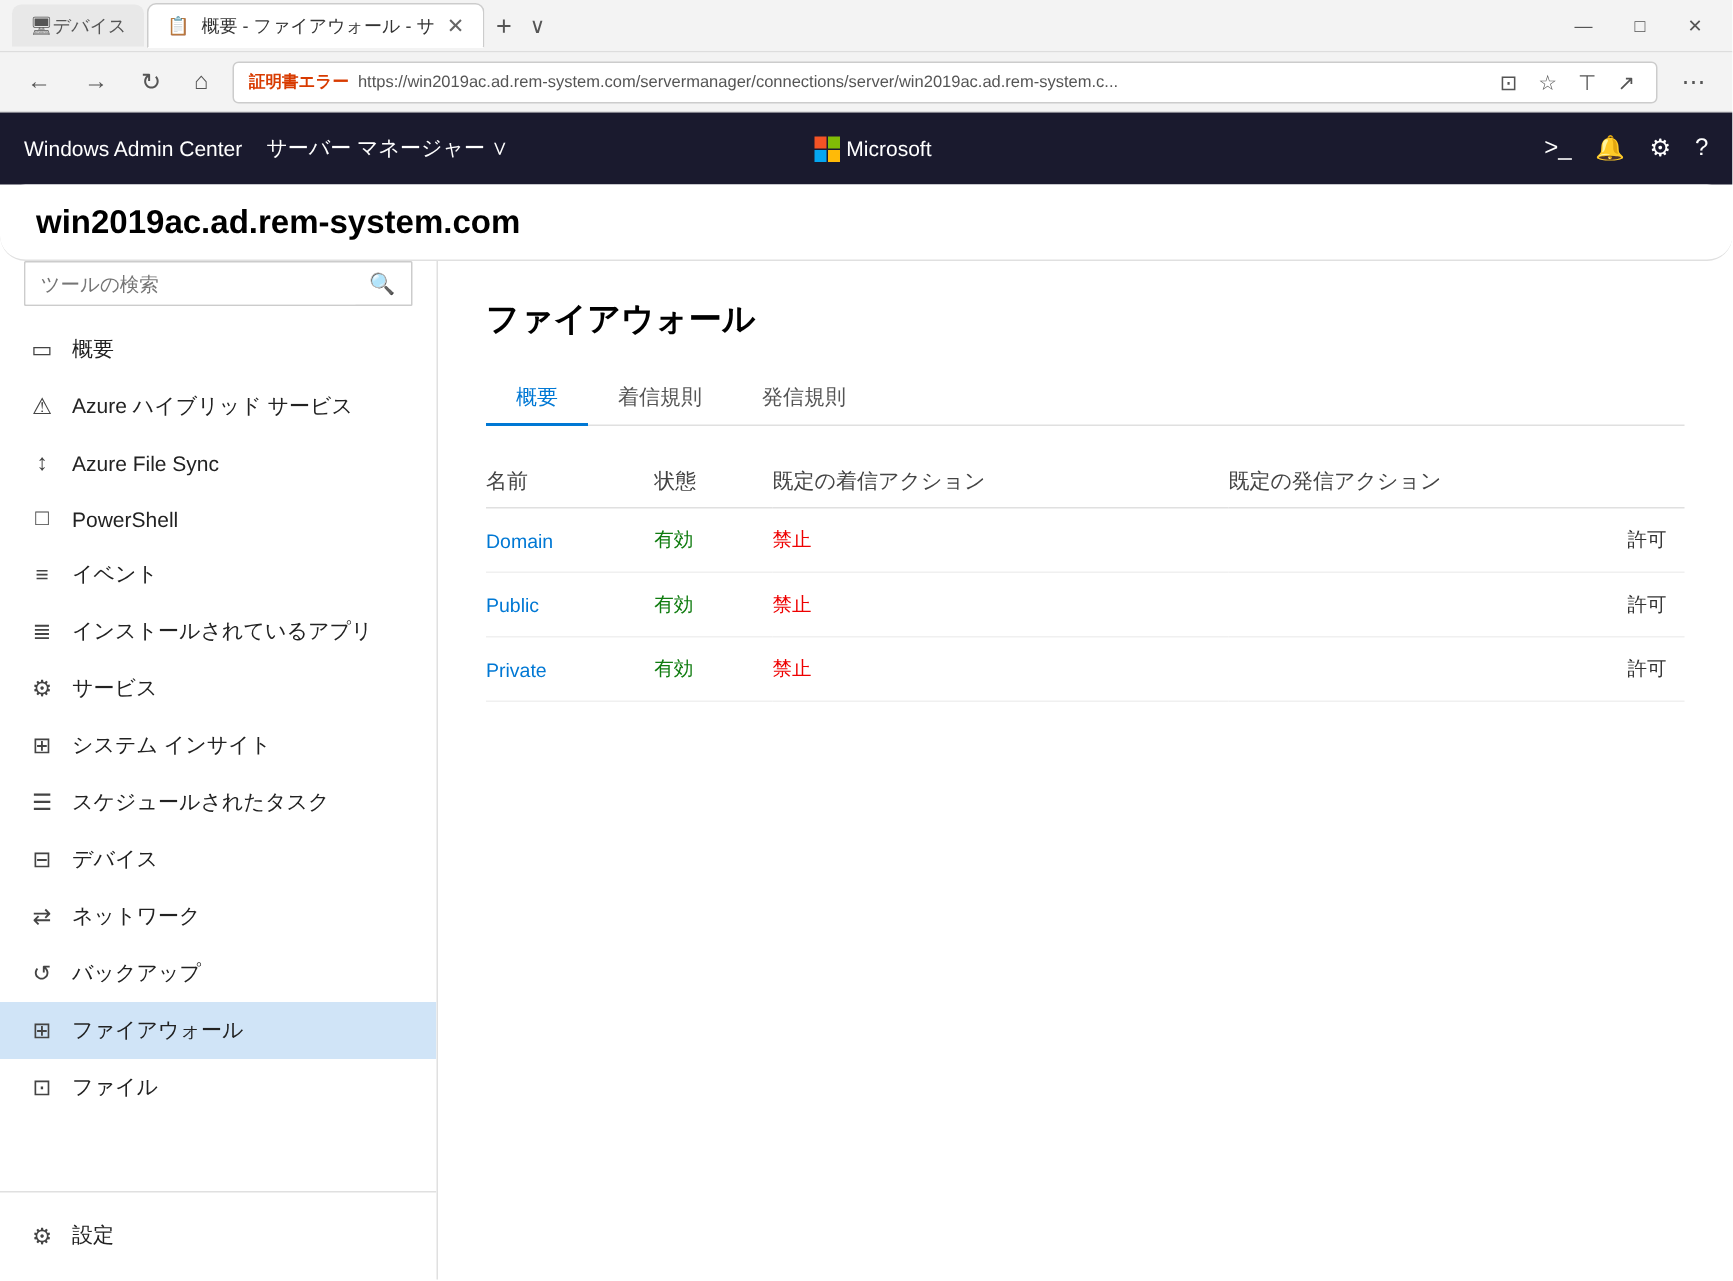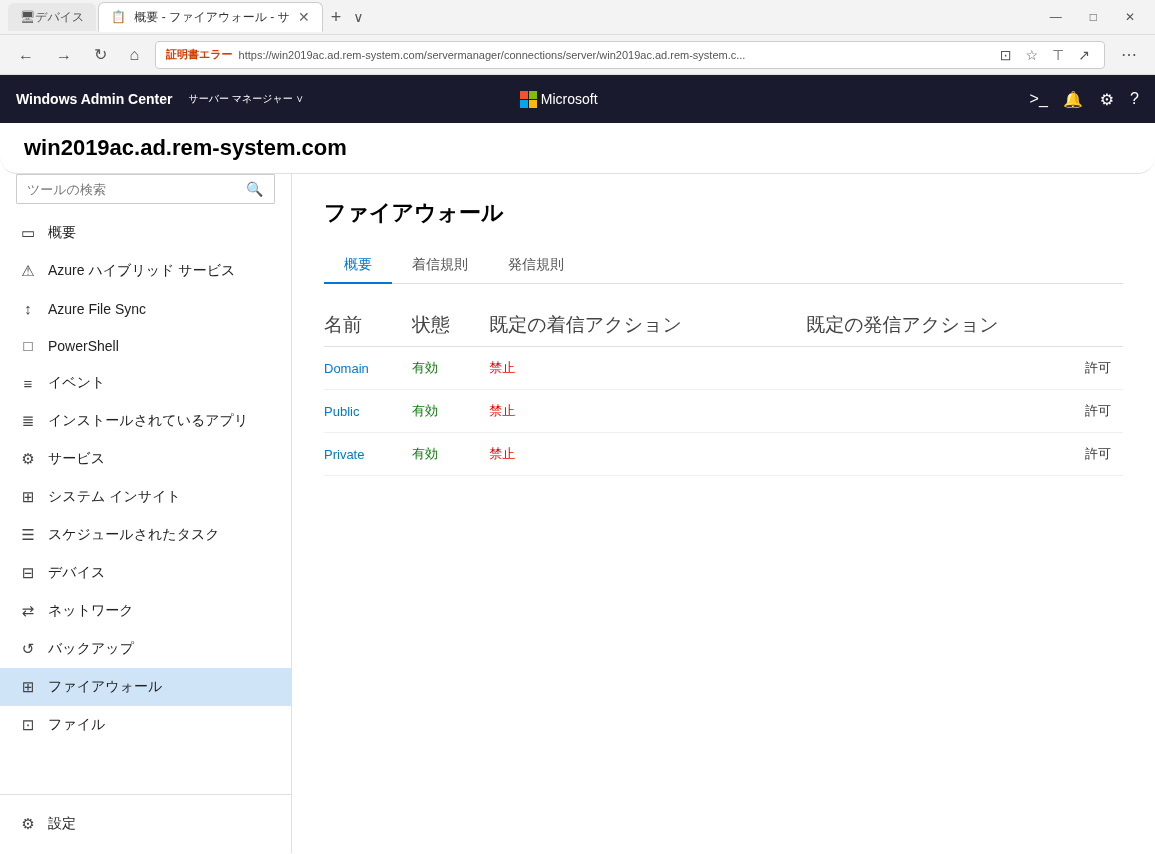--- a/index.html
+++ b/index.html
@@ -123,7 +123,7 @@
       padding: 0 16px;
       color: #fff;
     }
-    .app-title { font-size: 14px; font-weight: 700; color: #fff; margin-right: 16px; }
+    .app-title { font-size: 14px; font-weight: 400; color: #fff; margin-right: 16px; }
     .server-manager-btn {
       background: none; border: none; color: #fff; cursor: pointer;
       font-size: 10px; display: flex; align-items: center; gap: 4px;

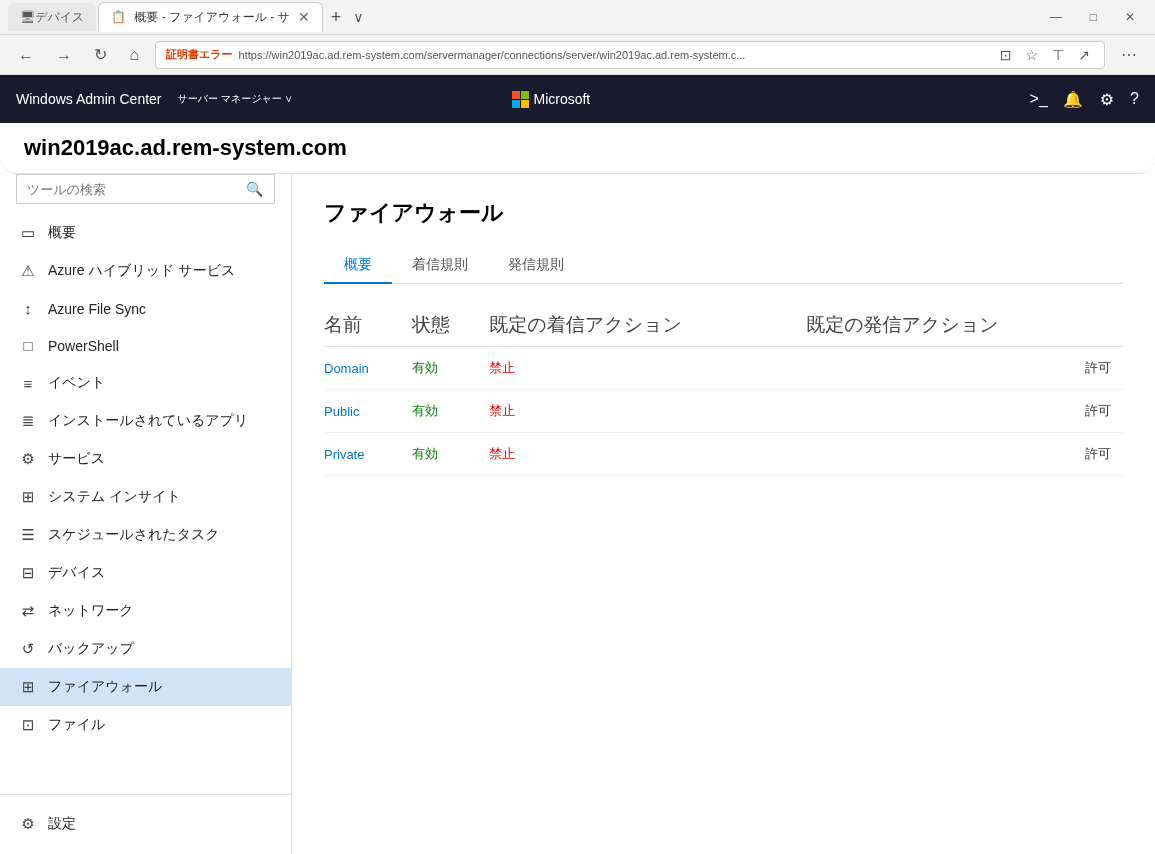--- a/index.html
+++ b/index.html
@@ -126,7 +126,7 @@
     .app-title { font-size: 14px; font-weight: 400; color: #fff; margin-right: 16px; }
     .server-manager-btn {
       background: none; border: none; color: #fff; cursor: pointer;
-      font-size: 10px; display: flex; align-items: center; gap: 4px;
+      font-size: 14px; display: flex; align-items: center; gap: 4px;
     }
     .ms-logo {
       margin: 0 auto;

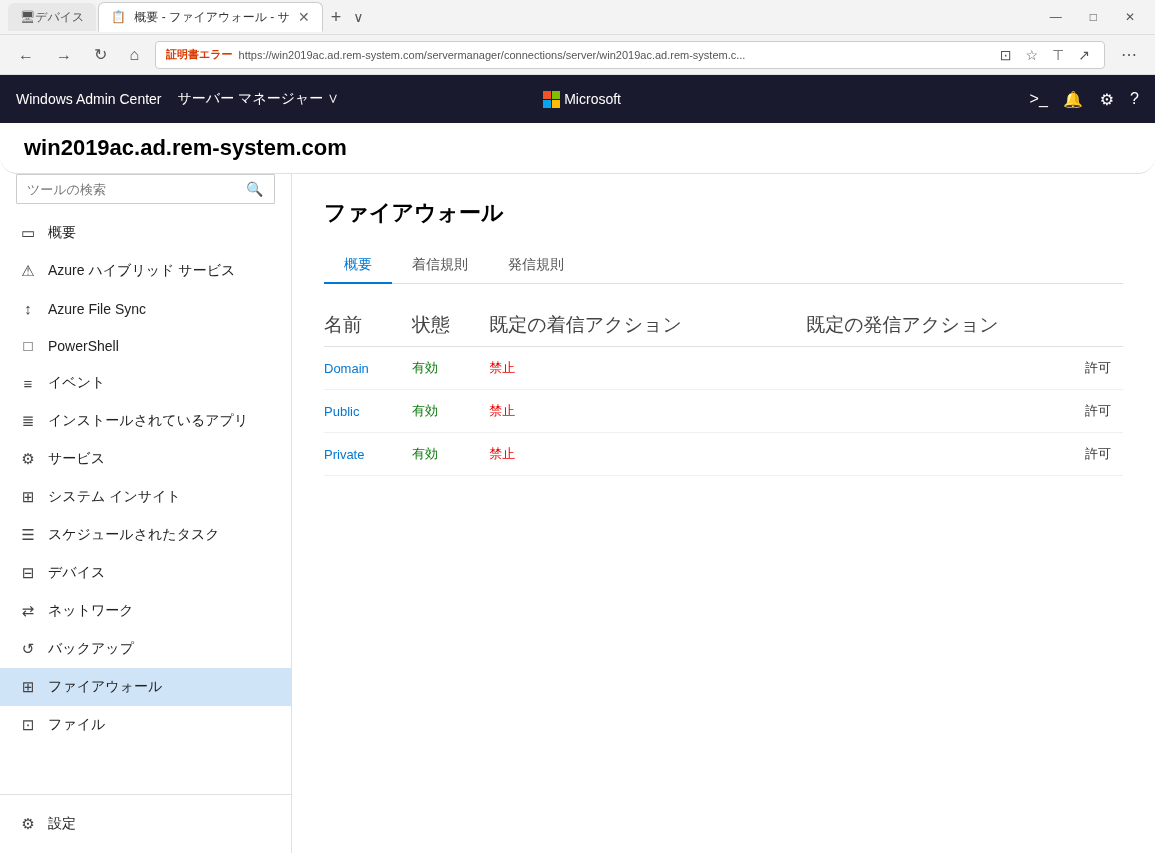--- a/index.html
+++ b/index.html
@@ -270,7 +270,7 @@
     }
     .fw-table th {
       text-align: left;
-      font-size: 19px;
+      font-size: 14px;
       font-weight: 500;
       color: #444;
       padding: 8px 12px 8px 0;

